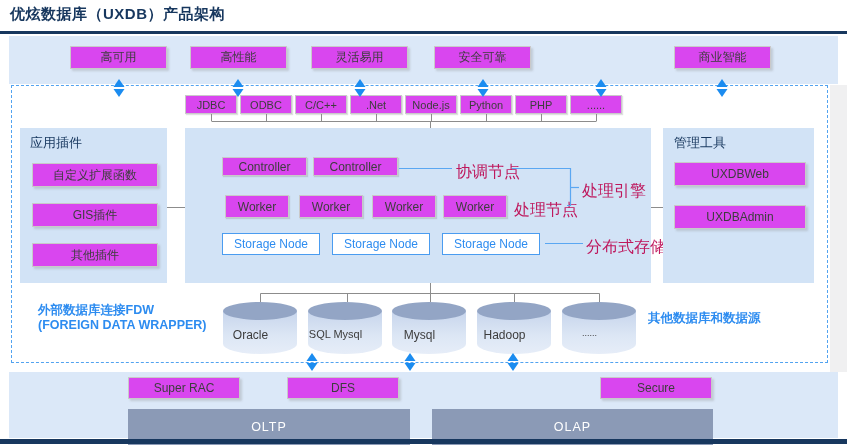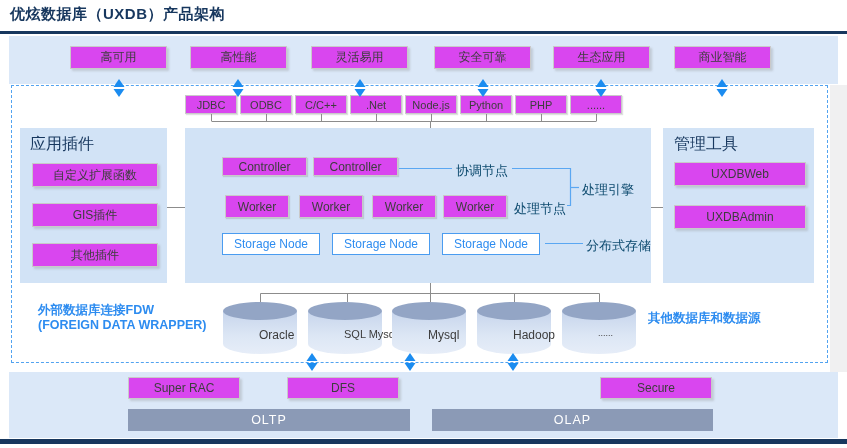--- a/index.html
+++ b/index.html
@@ -80,7 +80,6 @@
   <div class="abs wbox feature" style="left:190px">高性能</div>
   <div class="abs wbox feature" style="left:311px">灵活易用</div>
   <div class="abs wbox feature" style="left:434px">安全可靠</div>
-  <div class="abs wbox feature" style="left:553px">生态应用</div>
   <div class="abs wbox feature" style="left:674px">商业智能</div>
 
   <div class="abs wbox iface" style="left:185px">JDBC</div>

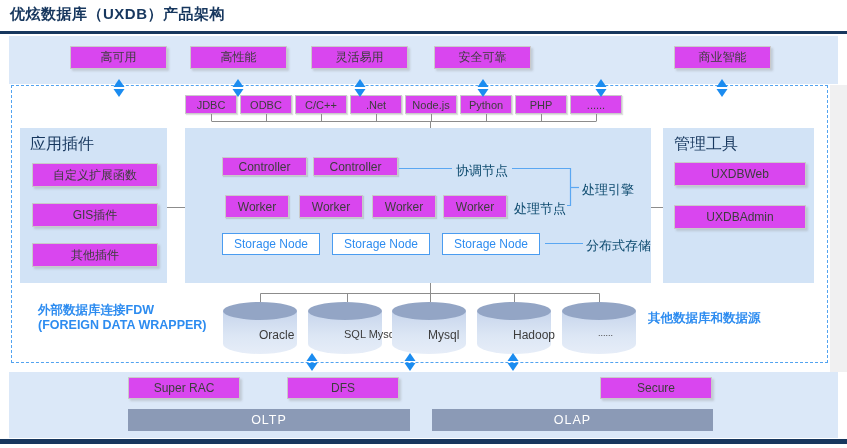--- a/index.html
+++ b/index.html
@@ -31,7 +31,7 @@
   .feature{top:46px;width:97px;height:23px;}
   .iface{top:95px;width:52px;height:19px;font-size:11px;box-shadow:1px 1px 1px rgba(130,130,130,.25);}
   .panel{background:#d2e3f6;top:128px;height:155px;}
-  .panel-title{font-size:16px;color:#17375e;font-weight:500;white-space:nowrap;}
+  .panel-title{font-size:13px;color:#17375e;font-weight:500;white-space:nowrap;}
   .pbox{width:126px;height:24px;}
   .tbox{width:132px;height:24px;}
   .node{box-shadow:1px 1px 1px rgba(120,120,120,.25);}

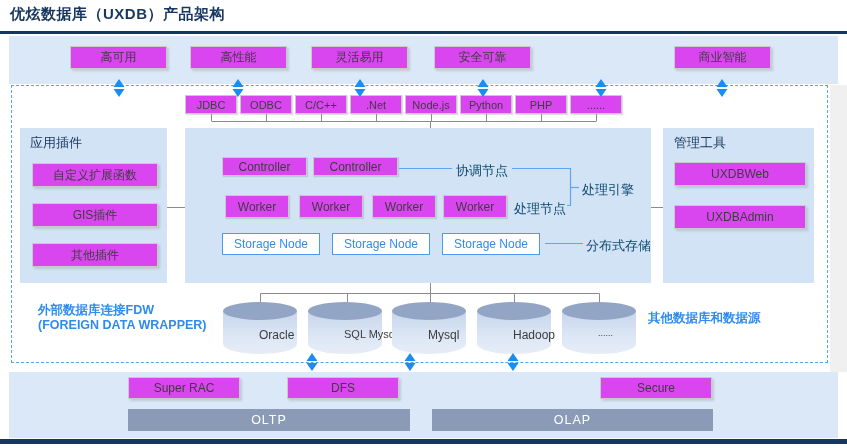--- a/index.html
+++ b/index.html
@@ -42,7 +42,7 @@
     color:#2d8cf0;display:flex;align-items:center;justify-content:center;font-size:12px;
     box-sizing:border-box;
   }
-  .blue-label{font-size:13px;color:#0c4a6e;white-space:nowrap;}
+  .blue-label{font-size:16px;color:#be185d;white-space:nowrap;}
   .vert-label{
     left:189px;top:170px;width:15px;font-size:12px;font-weight:bold;color:#2d8cf0;
     writing-mode:vertical-rl;text-orientation:upright;letter-spacing:3px;line-height:15px;

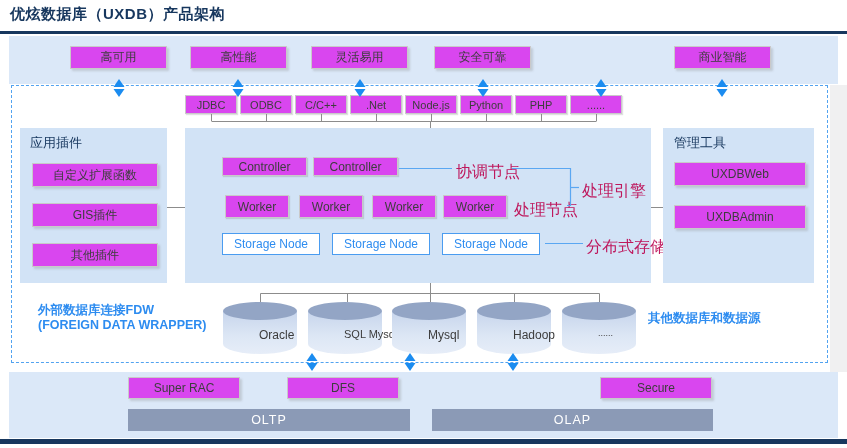--- a/index.html
+++ b/index.html
@@ -55,7 +55,7 @@
     background:linear-gradient(180deg,#c7d5ec 0%,#dde7f5 60%,#e6edf8 100%);
     border-radius:0 0 37px 37px / 0 0 10px 10px;
   }
-  .cyl-label{position:absolute;left:0;top:26px;width:55px;text-align:left;font-size:12px;color:#3c3c3c;white-space:nowrap;padding-left:36px;}
+  .cyl-label{position:absolute;left:0;top:26px;width:55px;text-align:center;font-size:12px;color:#3c3c3c;white-space:nowrap;}
   .fbtm{top:377px;width:112px;height:22px;}
   .bar{
     top:409px;height:22px;background:#8b9ab6;color:#ffffff;font-size:12.5px;letter-spacing:1px;

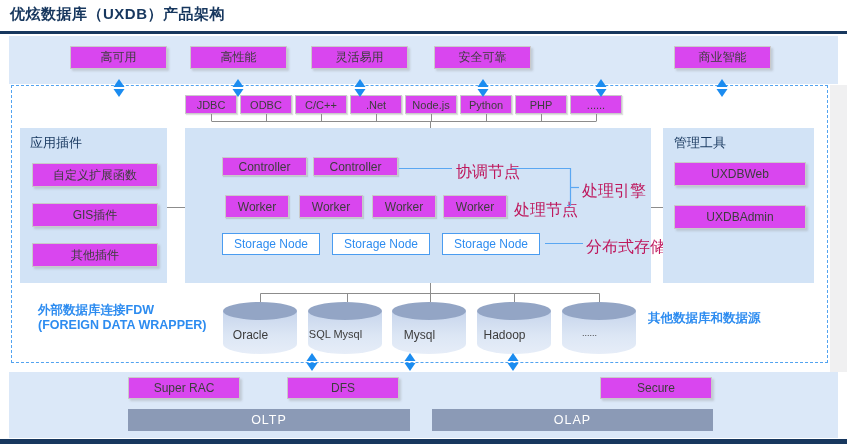--- a/index.html
+++ b/index.html
@@ -58,7 +58,7 @@
   .cyl-label{position:absolute;left:0;top:26px;width:55px;text-align:center;font-size:12px;color:#3c3c3c;white-space:nowrap;}
   .fbtm{top:377px;width:112px;height:22px;}
   .bar{
-    top:409px;height:22px;background:#8b9ab6;color:#ffffff;font-size:12.5px;letter-spacing:1px;
+    top:409px;height:36px;background:#8b9ab6;color:#ffffff;font-size:12.5px;letter-spacing:1px;
     display:flex;align-items:center;justify-content:center;
   }
   svg.overlay{position:absolute;left:0;top:0;pointer-events:none;}

